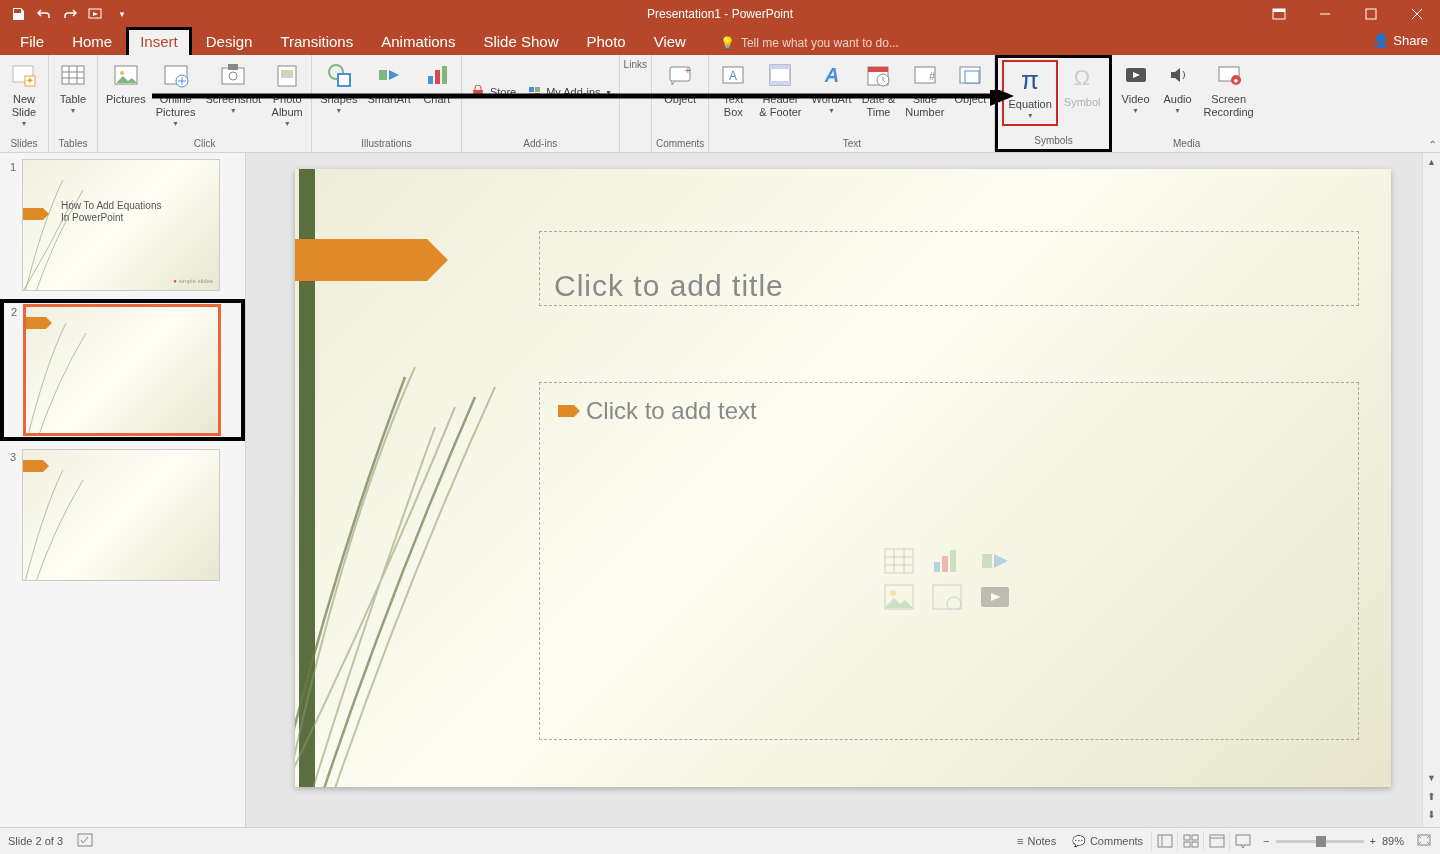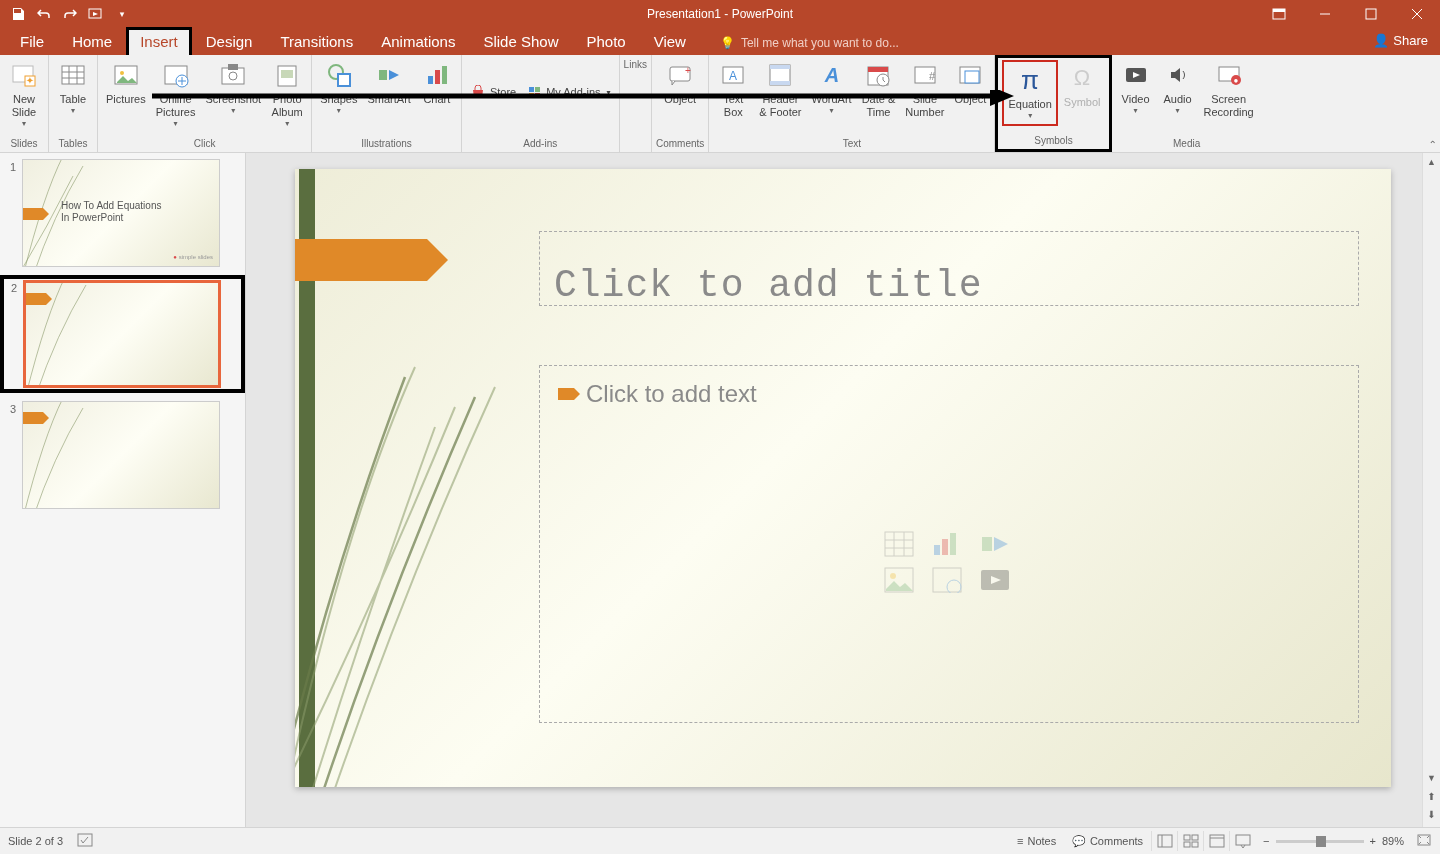--- a/index.html
+++ b/index.html
@@ -45,7 +45,7 @@
 .thumb-panel { width: 246px; background: #f5f5f5; border-right: 1px solid #d4d4d4; padding: 6px 4px; overflow: hidden; }
 .thumb-row { display: flex; gap: 6px; margin-bottom: 12px; }
 .thumb-num { width: 12px; font-size: 11px; color: #666; text-align: right; padding-top: 2px; }
-.thumb { width: 198px; height: 108px; background: linear-gradient(135deg, #f0efe0 0%, #fefef5 50%, #e8e7d0 100%); border: 1px solid #ccc; position: relative; overflow: hidden; }
+.thumb { width: 198px; height: 132px; background: linear-gradient(135deg, #f0efe0 0%, #fefef5 50%, #e8e7d0 100%); border: 1px solid #ccc; position: relative; overflow: hidden; }
 .thumb.selected { border: 3px solid #e8663c; }
 .thumb-accent { position: absolute; left: 0; top: 10px; width: 20px; height: 12px; background: #e08928; }
 .thumb-accent::after { content: ""; position: absolute; right: -6px; top: 0; border-left: 6px solid #e08928; border-top: 6px solid transparent; border-bottom: 6px solid transparent; }

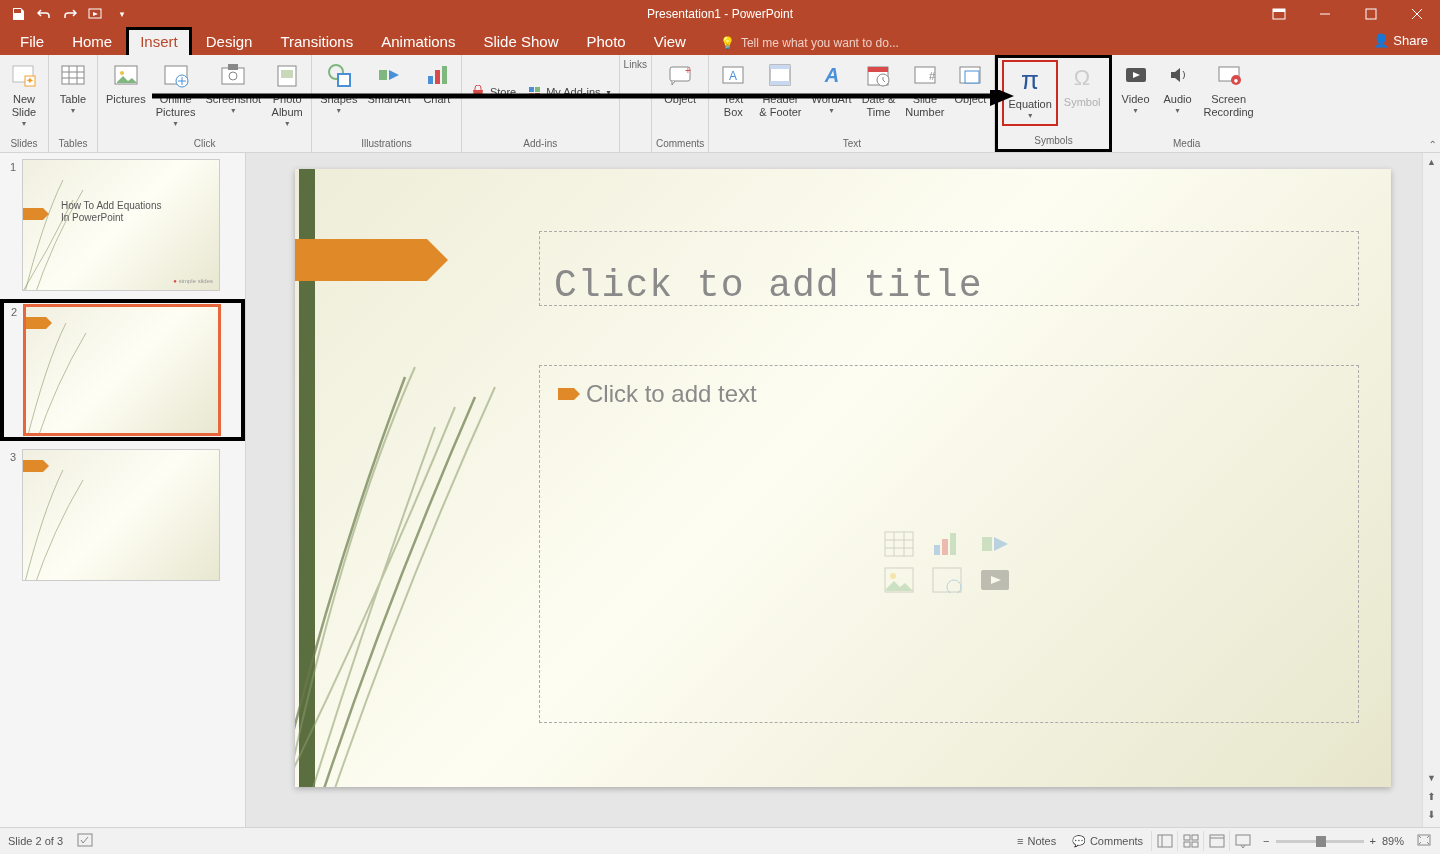--- a/index.html
+++ b/index.html
@@ -61,7 +61,7 @@
 .grass { position:absolute; left:-80px; bottom:-60px; width:500px; height:500px; }
 .placeholder { position: absolute; border: 1px dashed #aaa; background: rgba(255,255,255,0); }
 .title-ph { left: 244px; top: 62px; width: 820px; height: 75px; display: flex; align-items: center; padding: 0 14px; }
-.title-ph span { font-size: 38px; color: #8a8a8a; font-family: Liberation Mono, monospace; letter-spacing: 1px; font-weight: 300; margin-top: 34px; }
+.title-ph span { font-size: 30px; color: #8a8a8a; font-family: Liberation Sans, sans-serif; letter-spacing: 1px; font-weight: 300; margin-top: 34px; }
 .content-ph { left: 244px; top: 196px; width: 820px; height: 358px; padding: 14px 18px; }
 .bullet-row { display: flex; gap: 12px; align-items: center; }
 .bullet { width: 16px; height: 12px; background: #e08928; position: relative; }

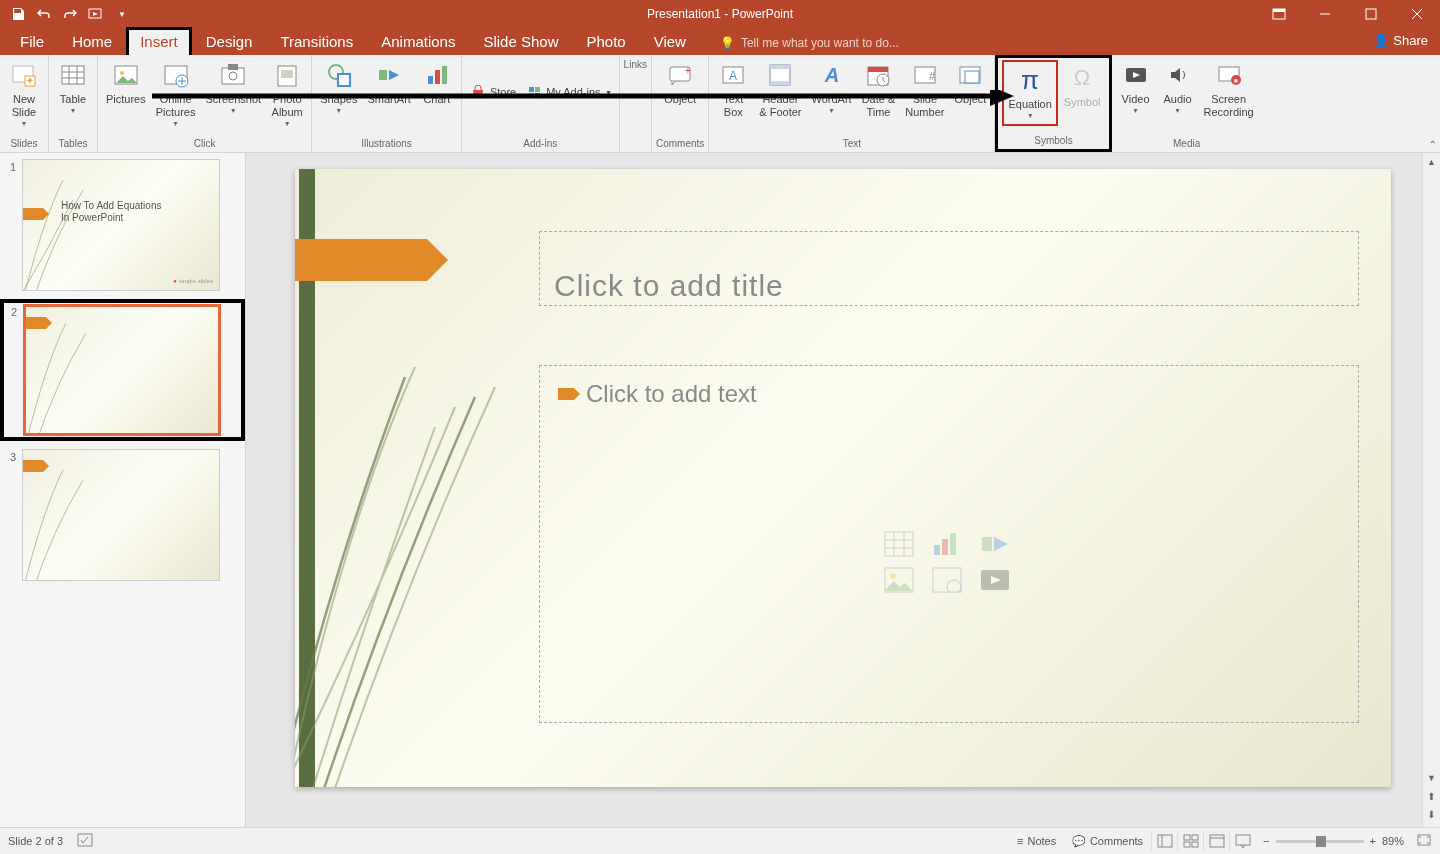--- a/index.html
+++ b/index.html
@@ -62,7 +62,7 @@
 .placeholder { position: absolute; border: 1px dashed #aaa; background: rgba(255,255,255,0); }
 .title-ph { left: 244px; top: 62px; width: 820px; height: 75px; display: flex; align-items: center; padding: 0 14px; }
 .title-ph span { font-size: 30px; color: #8a8a8a; font-family: Liberation Sans, sans-serif; letter-spacing: 1px; font-weight: 300; margin-top: 34px; }
-.content-ph { left: 244px; top: 196px; width: 820px; height: 358px; padding: 14px 18px; }
+.content-ph { left: 244px; top: 213px; width: 820px; height: 358px; padding: 14px 18px; }
 .bullet-row { display: flex; gap: 12px; align-items: center; }
 .bullet { width: 16px; height: 12px; background: #e08928; position: relative; }
 .bullet::after { content:""; position:absolute; right:-6px; top:0; border-left:6px solid #e08928; border-top:6px solid transparent; border-bottom:6px solid transparent; }

